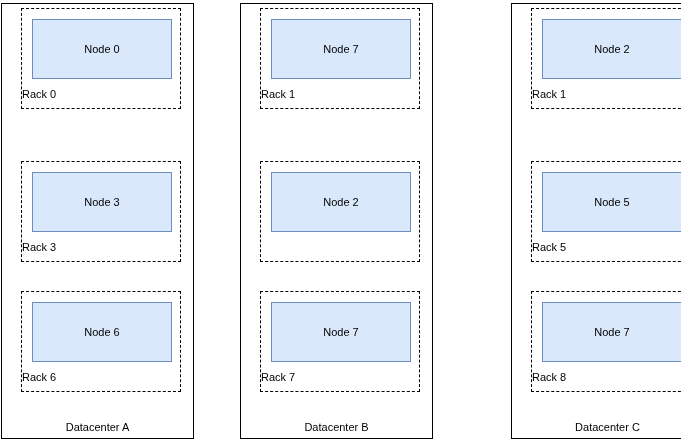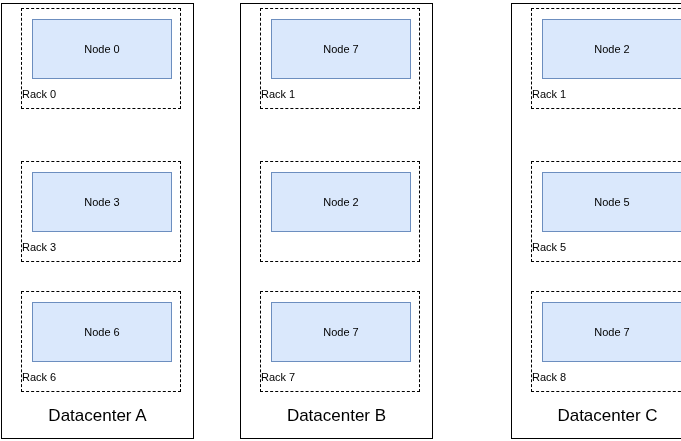--- a/index.html
+++ b/index.html
@@ -38,9 +38,9 @@
     position: absolute;
     left: 0;
     right: 0;
-    bottom: 16px;
+    bottom: 4px;
     text-align: center;
-    font-size: 17px;
+    font-size: 11px;
     line-height: 13px;
     color: #000000;
     white-space: nowrap;

